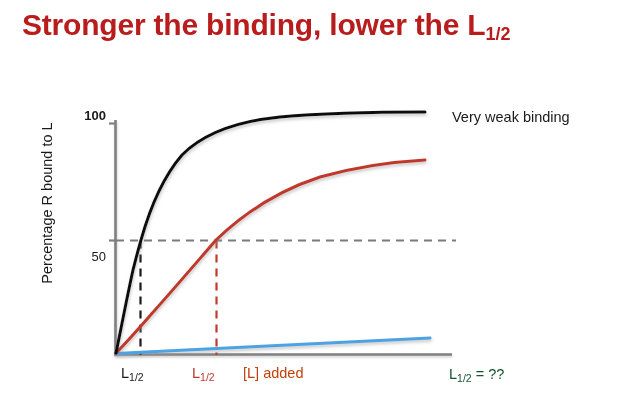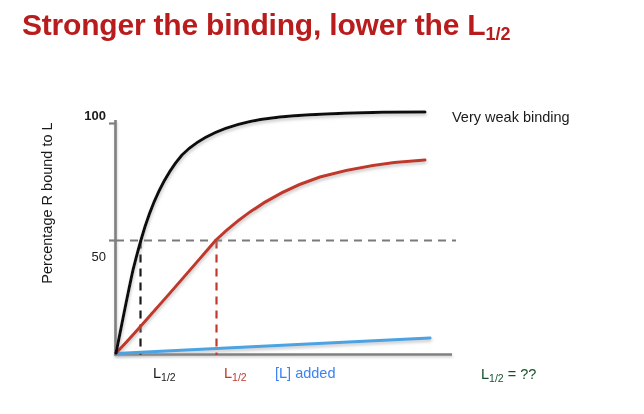--- a/index.html
+++ b/index.html
@@ -88,7 +88,6 @@
     position: absolute;
     font-size: 14.5px;
     white-space: nowrap;
-    margin-left: 32px;
   }
   .x-annot .sub {
     font-size: 10.5px;

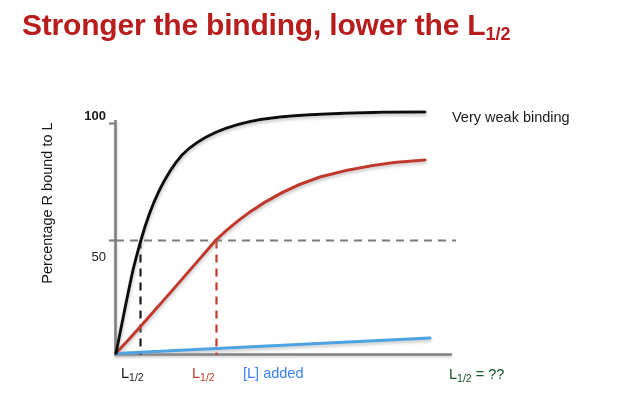--- a/index.html
+++ b/index.html
@@ -95,7 +95,7 @@
   }
   #annot-lhalf-black { left: 121px; top: 303px; color: #1a1a1a; }
   #annot-lhalf-red   { left: 192px; top: 303px; color: #c0392b; }
-  #annot-xlabel      { left: 243px; top: 303px; color: #3b82f6; }
+  #annot-xlabel      { left: 243px; top: 303px; color: #c2410c; }
   #annot-lhalf-blue  { left: 449px; top: 304px; color: #14532d; }
 </style>
 </head>

